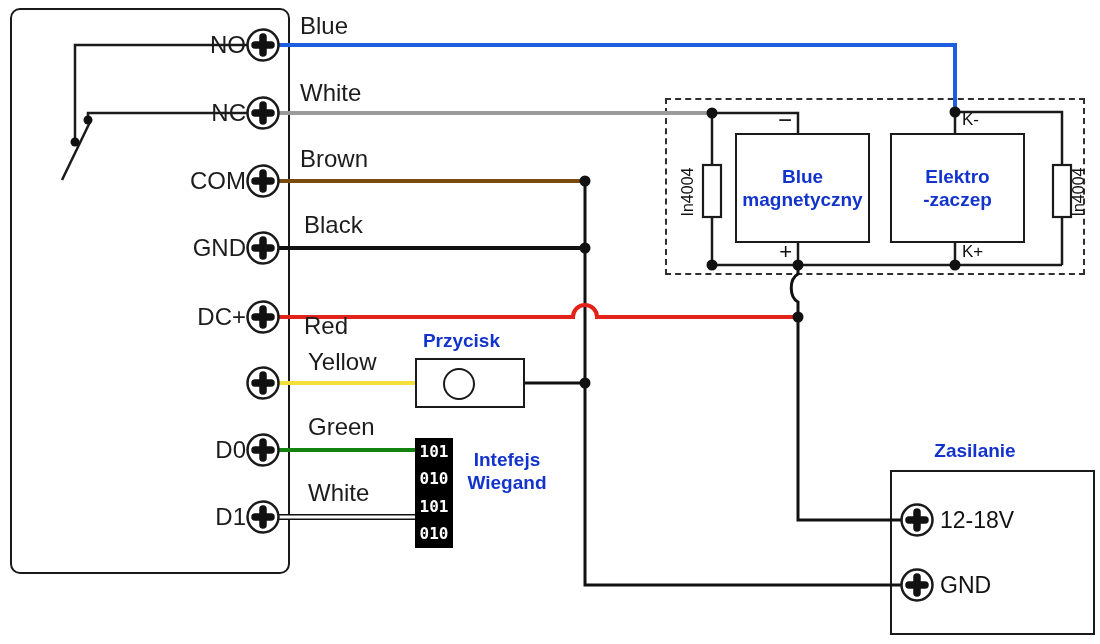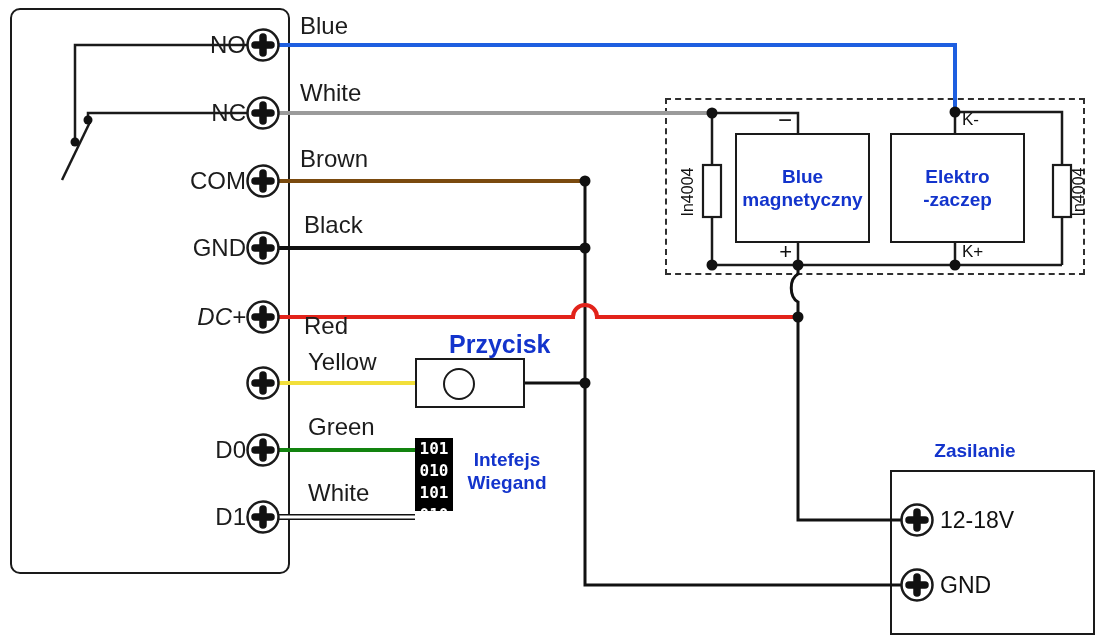--- a/index.html
+++ b/index.html
@@ -132,7 +132,7 @@
   <div class="t-label" style="top:167px;">COM</div>
   <div class="t-label" style="top:99px;">NC</div>
   <div class="t-label" style="top:234px;">GND</div>
-  <div class="t-label" style="top:303px;font-style:italic;">DC+</div>
+  <div class="t-label" style="top:303px;">DC+</div>
   <div class="t-label" style="top:436px;">D0</div>
   <div class="t-label" style="top:503px;">D1</div>
 

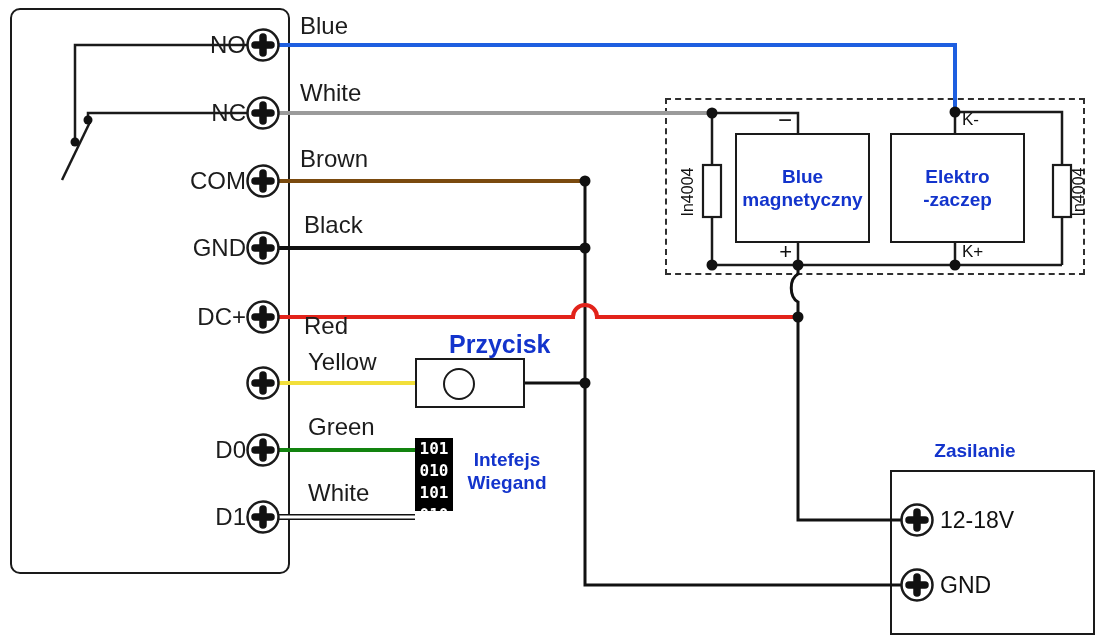--- a/index.html
+++ b/index.html
@@ -19,7 +19,7 @@
   .w-label{position:absolute;font-size:24px;line-height:27px;color:#1c1c1c;}
   .blue-b{color:var(--c-label_blue,#1334cc);font-weight:bold;}
   .module-name{font-size:19px;line-height:23px;text-align:center;}
-  #przycisk-label{left:449px;top:330px;width:100px;text-align:right;font-size:25px;}
+  #przycisk-label{left:400px;top:330px;width:100px;text-align:right;font-size:19px;}
   #wiegand-label{left:455px;top:448px;width:104px;text-align:center;font-size:19px;line-height:23px;}
   #wiegand-block{left:415px;top:438px;width:38px;height:73px;background:#000;display:flex;flex-direction:column;justify-content:space-around;}
   .bit-row{color:#fff;font-family:"DejaVu Sans Mono",monospace;font-weight:bold;font-size:16px;line-height:22px;text-align:center;}

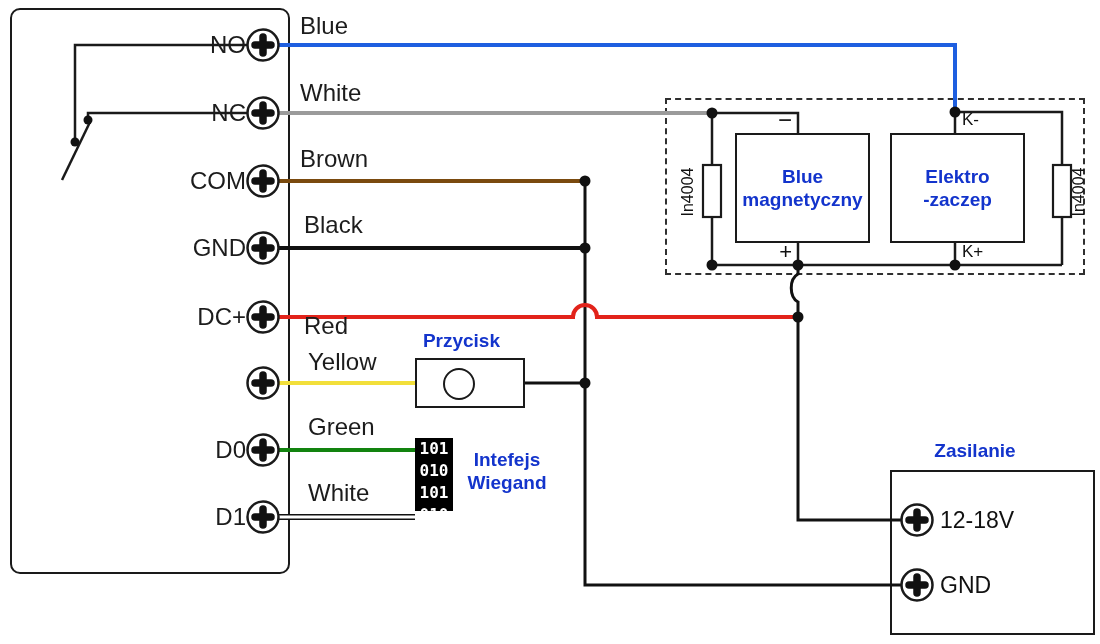--- a/index.html
+++ b/index.html
@@ -21,7 +21,7 @@
   .module-name{font-size:19px;line-height:23px;text-align:center;}
   #przycisk-label{left:400px;top:330px;width:100px;text-align:right;font-size:19px;}
   #wiegand-label{left:455px;top:448px;width:104px;text-align:center;font-size:19px;line-height:23px;}
-  #wiegand-block{left:415px;top:438px;width:38px;height:73px;background:#000;display:flex;flex-direction:column;justify-content:space-around;}
+  #wiegand-block{left:415px;top:438px;width:38px;height:110px;background:#000;display:flex;flex-direction:column;justify-content:space-around;}
   .bit-row{color:#fff;font-family:"DejaVu Sans Mono",monospace;font-weight:bold;font-size:16px;line-height:22px;text-align:center;}
   .small-term{position:absolute;font-size:17px;line-height:20px;color:#111;}
   .sign-term{position:absolute;width:40px;text-align:right;font-size:24px;line-height:24px;color:#111;}

